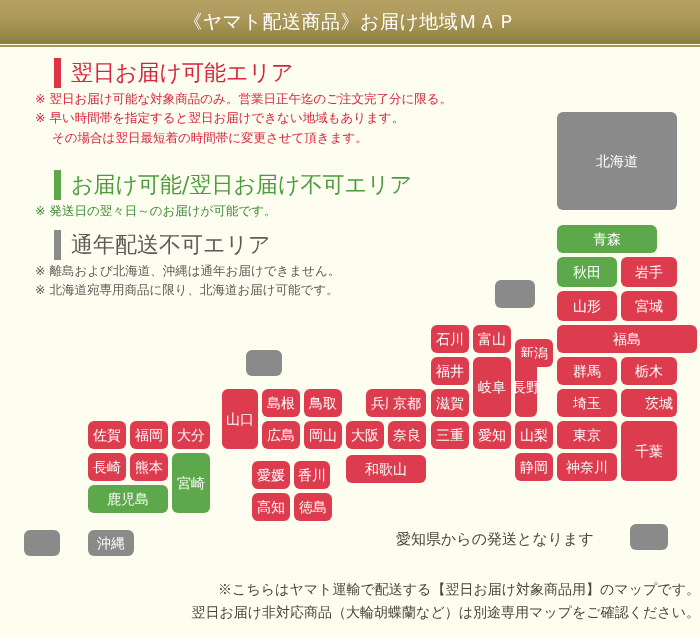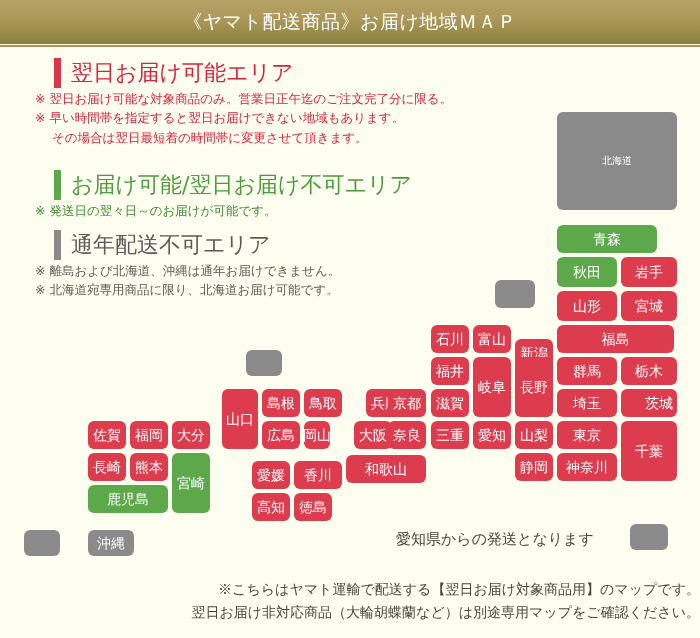--- a/index.html
+++ b/index.html
@@ -114,7 +114,7 @@
   .tile.red   { background: #DC3C4E; }
   .tile.green { background: #5CA84A; }
   .tile.gray  { background: #8A8A8A; }
-  .tile.big   { font-size: 10px; }
+  .tile.big   { font-size: 14px; }
 
   
   .shipfrom {

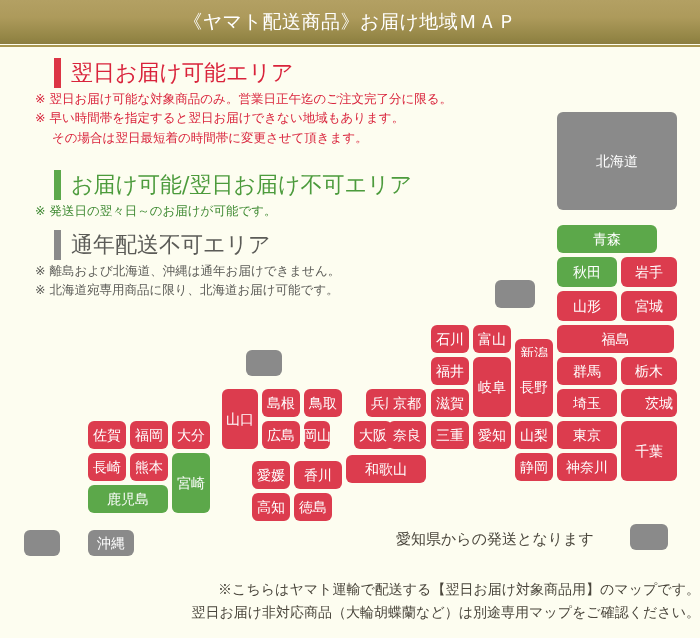--- a/index.html
+++ b/index.html
@@ -195,7 +195,7 @@
       <div class="tile red" style="left: 431px; top: 325px; width: 38px; height: 28px;">石川</div>
       <div class="tile red" style="left: 473px; top: 325px; width: 38px; height: 28px;">富山</div>
       <div class="tile red" style="left: 515px; top: 325px; width: 38px; height: 28px; margin-top: 14px;">新潟</div>
-      <div class="tile red" style="left: 557px; top: 325px; width: 117px; height: 28px;">福島</div>
+      <div class="tile red" style="left: 557px; top: 325px; width: 140px; height: 28px;">福島</div>
       <div class="tile red" style="left: 431px; top: 357px; width: 38px; height: 28px;">福井</div>
       <div class="tile red" style="left: 473px; top: 357px; width: 38px; height: 60px;">岐阜</div>
       <div class="tile red" style="left: 515px; top: 357px; width: 38px; height: 60px;">長野</div>

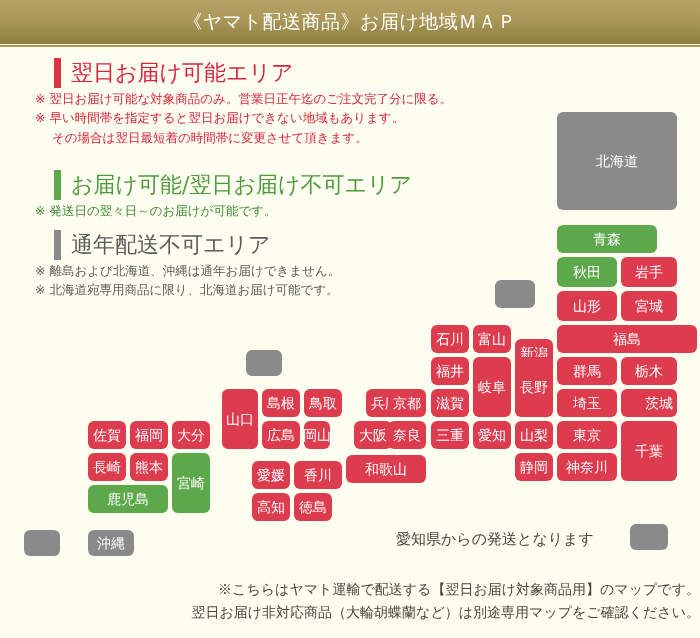--- a/index.html
+++ b/index.html
@@ -198,7 +198,7 @@
       <div class="tile red" style="left: 557px; top: 325px; width: 140px; height: 28px;">福島</div>
       <div class="tile red" style="left: 431px; top: 357px; width: 38px; height: 28px;">福井</div>
       <div class="tile red" style="left: 473px; top: 357px; width: 38px; height: 60px;">岐阜</div>
-      <div class="tile red" style="left: 515px; top: 357px; width: 38px; height: 60px;">長野</div>
+      <div class="tile red" style="left: 515px; top: 357px; width: 22px; height: 60px;">長野</div>
       <div class="tile red" style="left: 557px; top: 357px; width: 60px; height: 28px;">群馬</div>
       <div class="tile red" style="left: 621px; top: 357px; width: 56px; height: 28px;">栃木</div>
       <div class="tile red" style="left: 431px; top: 389px; width: 38px; height: 28px;">滋賀</div>

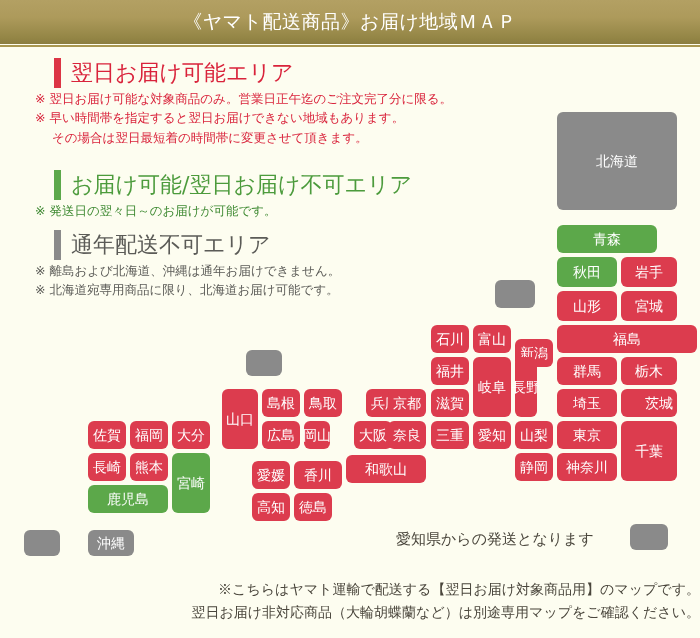--- a/index.html
+++ b/index.html
@@ -217,7 +217,7 @@
       <div class="tile red" style="left: 328px; top: 389px; width: 38px; height: 28px; margin-left: 38px;">兵庫</div>
       <div class="tile red" style="left: 388px; top: 389px; width: 38px; height: 28px;">京都</div>
       <div class="tile red" style="left: 262px; top: 421px; width: 38px; height: 28px;">広島</div>
-      <div class="tile red" style="left: 304px; top: 421px; width: 26px; height: 28px;">岡山</div>
+      <div class="tile red" style="left: 304px; top: 421px; width: 38px; height: 28px;">岡山</div>
       <div class="tile red" style="left: 346px; top: 421px; width: 38px; height: 28px; margin-left: 8px;">大阪</div>
       <div class="tile red" style="left: 388px; top: 421px; width: 38px; height: 28px;">奈良</div>
       <div class="tile red" style="left: 252px; top: 461px; width: 38px; height: 28px;">愛媛</div>

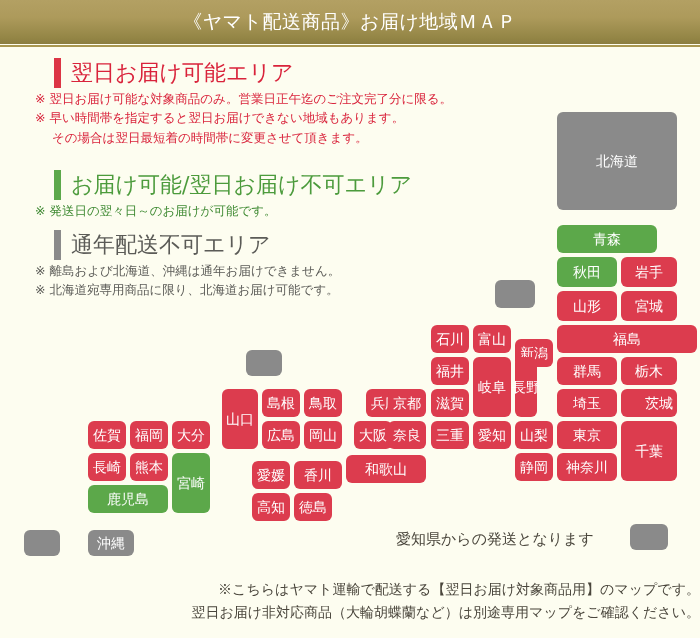--- a/index.html
+++ b/index.html
@@ -218,7 +218,7 @@
       <div class="tile red" style="left: 388px; top: 389px; width: 38px; height: 28px;">京都</div>
       <div class="tile red" style="left: 262px; top: 421px; width: 38px; height: 28px;">広島</div>
       <div class="tile red" style="left: 304px; top: 421px; width: 38px; height: 28px;">岡山</div>
-      <div class="tile red" style="left: 346px; top: 421px; width: 38px; height: 28px; margin-left: 8px;">大阪</div>
+      <div class="tile red" style="left: 346px; top: 421px; width: 38px; height: 28px;">大阪</div>
       <div class="tile red" style="left: 388px; top: 421px; width: 38px; height: 28px;">奈良</div>
       <div class="tile red" style="left: 252px; top: 461px; width: 38px; height: 28px;">愛媛</div>
       <div class="tile red" style="left: 294px; top: 461px; width: 48px; height: 28px;">香川</div>

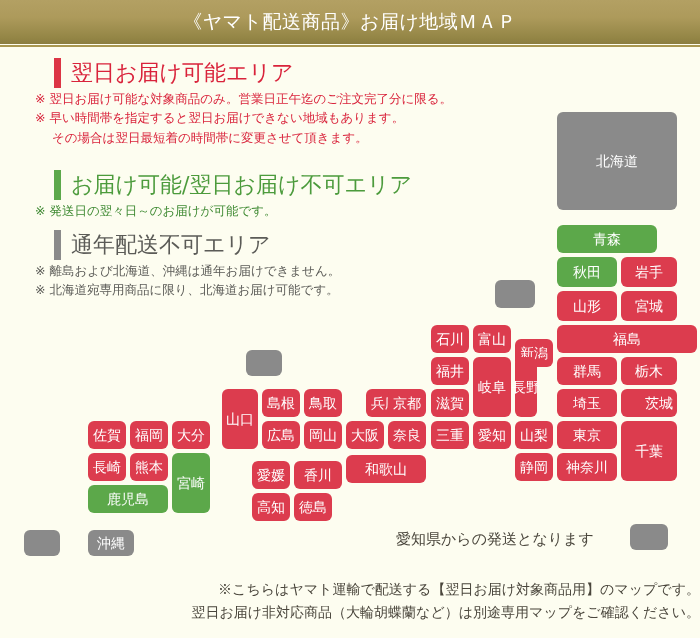--- a/index.html
+++ b/index.html
@@ -221,7 +221,7 @@
       <div class="tile red" style="left: 346px; top: 421px; width: 38px; height: 28px;">大阪</div>
       <div class="tile red" style="left: 388px; top: 421px; width: 38px; height: 28px;">奈良</div>
       <div class="tile red" style="left: 252px; top: 461px; width: 38px; height: 28px;">愛媛</div>
-      <div class="tile red" style="left: 294px; top: 461px; width: 48px; height: 28px;">香川</div>
+      <div class="tile red" style="left: 294px; top: 461px; width: 36px; height: 28px;">香川</div>
       <div class="tile red" style="left: 346px; top: 455px; width: 80px; height: 28px;">和歌山</div>
       <div class="tile red" style="left: 252px; top: 493px; width: 38px; height: 28px;">高知</div>
       <div class="tile red" style="left: 294px; top: 493px; width: 38px; height: 28px;">徳島</div>

